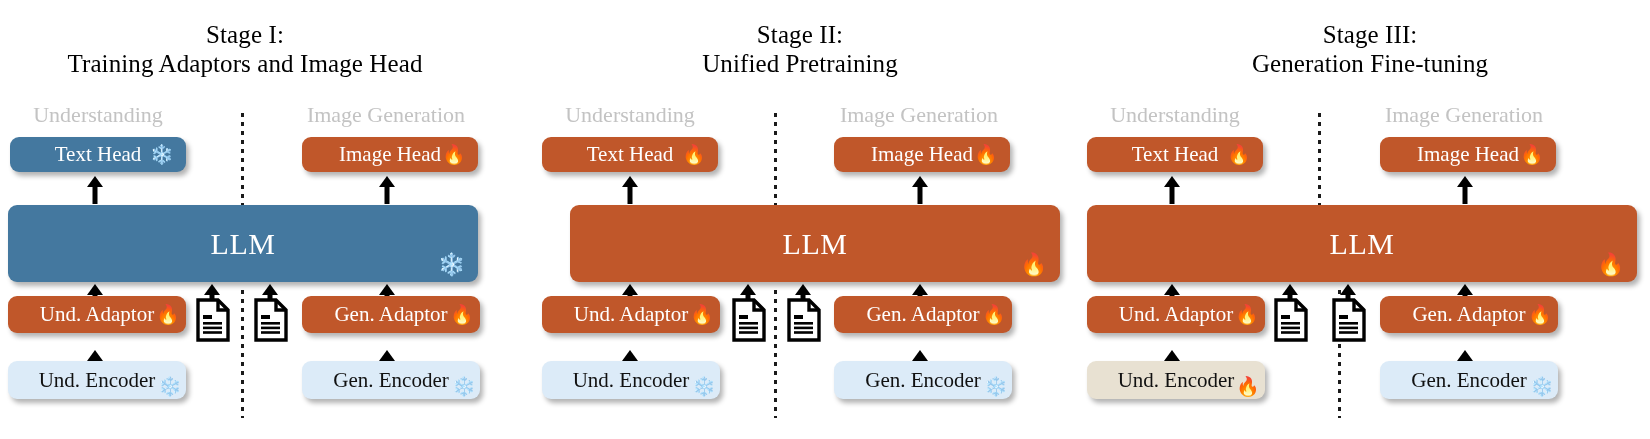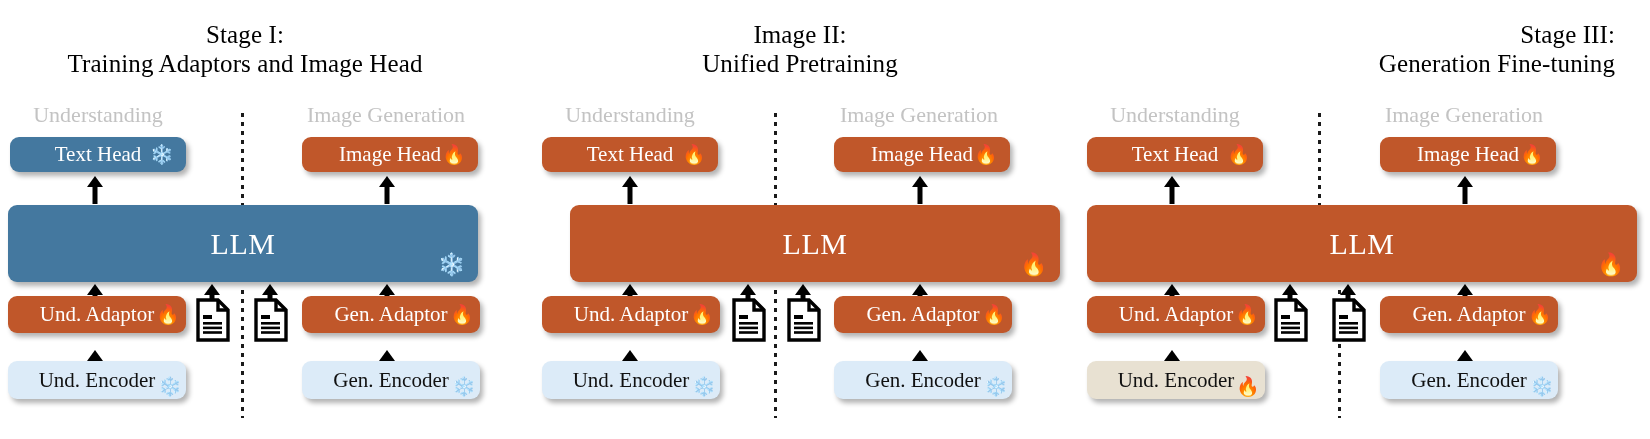--- a/index.html
+++ b/index.html
@@ -216,7 +216,7 @@
   </div>
 
   <div class="stage-title" style="left:555px;top:20px;width:490px;">
-    <span class="l1">Image II:</span>
+    <span class="l1">Stage II:</span>
     <span class="l2">Unified Pretraining</span>
   </div>
 

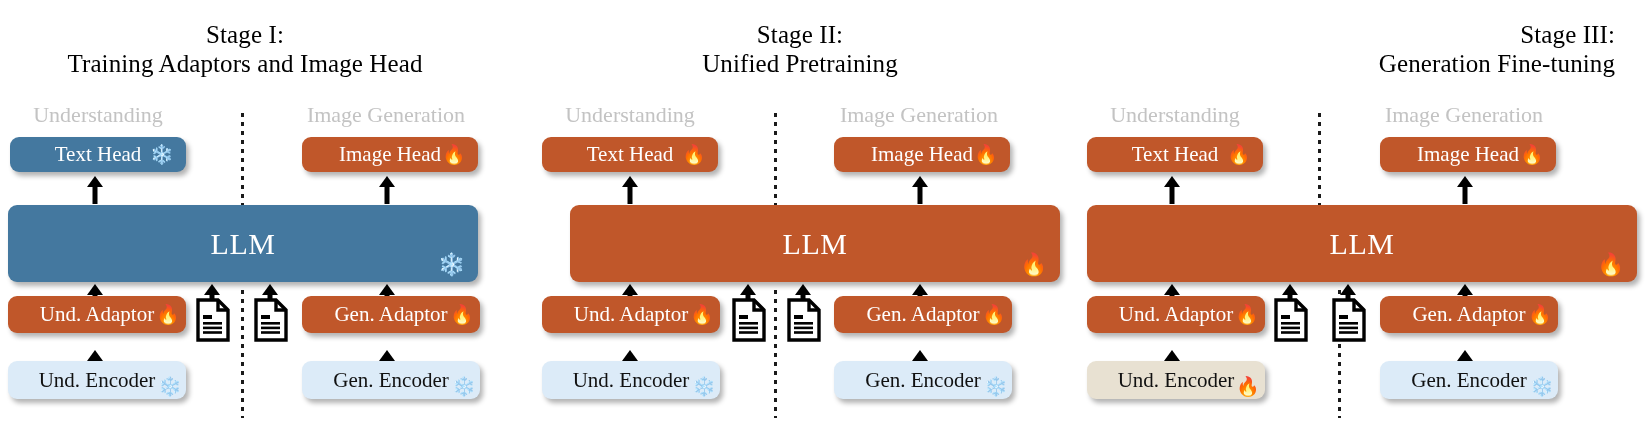--- a/index.html
+++ b/index.html
@@ -314,7 +314,7 @@
     <span class="badge snow" style="right:4px;bottom:3px;">❄️</span>
   </div>
 
-  <div class="stage-title" style="left:1125px;top:20px;width:490px;text-align:right;">
+  <div class="stage-title" style="left:1125px;top:20px;width:490px;">
     <span class="l1">Stage III:</span>
     <span class="l2">Generation Fine-tuning</span>
   </div>

